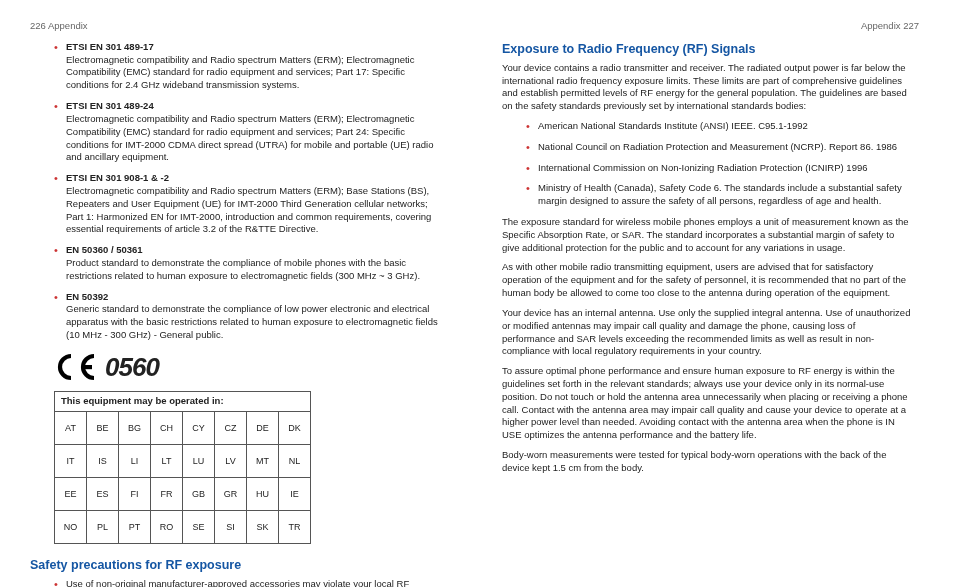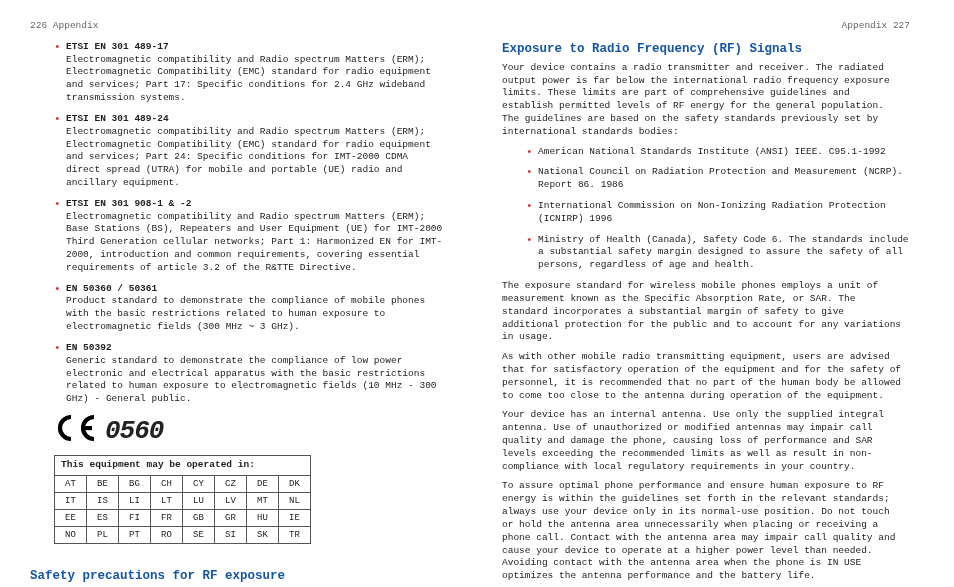--- a/index.html
+++ b/index.html
@@ -16,7 +16,6 @@
     display: flex;
     width: 954px;
     height: 587px;
-    font-family: Liberation Mono, monospace;
   }
   .page {
     width: 477px;

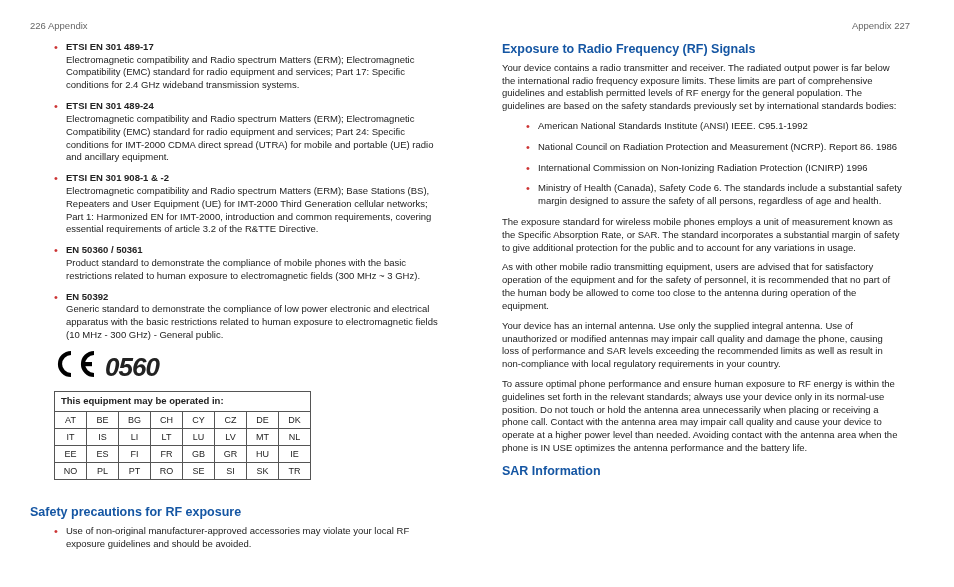--- a/index.html
+++ b/index.html
@@ -26,7 +26,7 @@
     line-height: 1.35;
   }
   .page-left { padding-left: 30px; padding-right: 30px;}
-  .page-right { padding-left: 25px; padding-right: 44px;}
+  .page-right { padding-left: 25px; padding-right: 35px;}
   .running-head {
     font-size: 9.5px;
     color: #666;

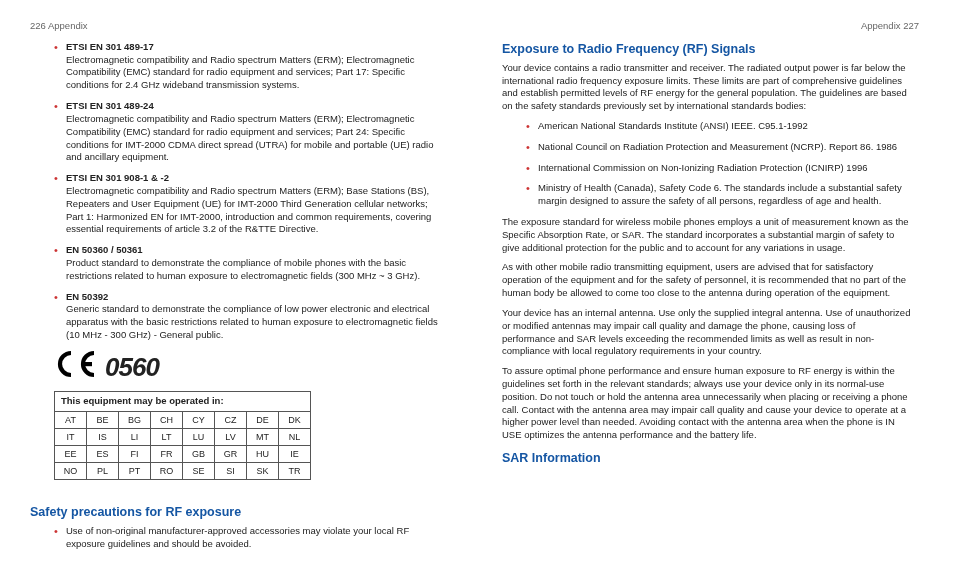--- a/index.html
+++ b/index.html
@@ -59,7 +59,7 @@
   }
   .cemark {
     display: flex;
-    align-items: flex-start;
+    align-items: center;
     gap: 3px;
     margin: 6px 0 6px 0;
   }

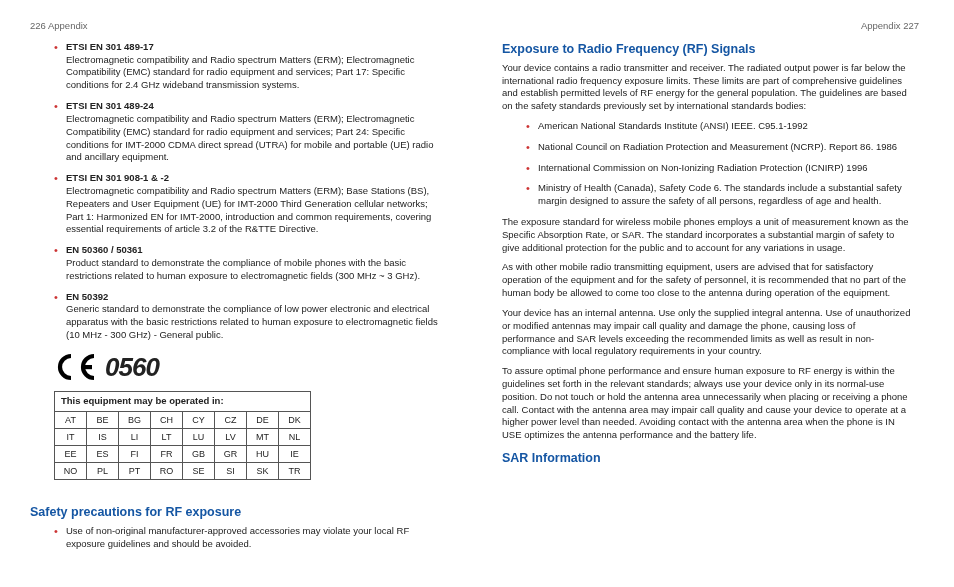--- a/index.html
+++ b/index.html
@@ -71,7 +71,7 @@
   }
   .country-table {
     border-collapse: collapse;
-    margin-bottom: 24px;
+    margin-bottom: 13px;
   }
   .country-table td, .country-table th {
     border: 1px solid #555;

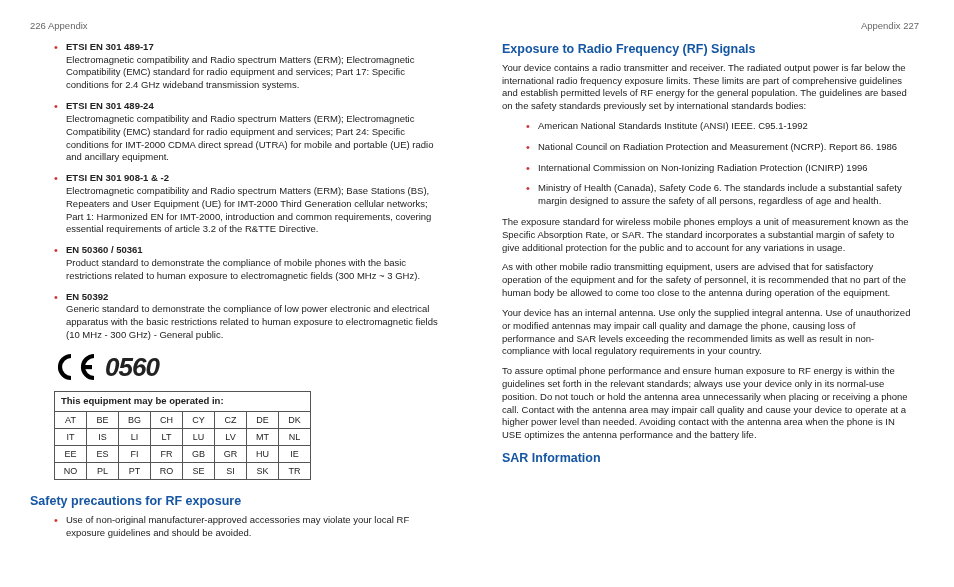--- a/index.html
+++ b/index.html
@@ -75,7 +75,7 @@
   }
   .country-table td, .country-table th {
     border: 1px solid #555;
-    padding: 2px 0;
+    padding: 10px 0;
     width: 31px;
     text-align: center;
     font-size: 9px;

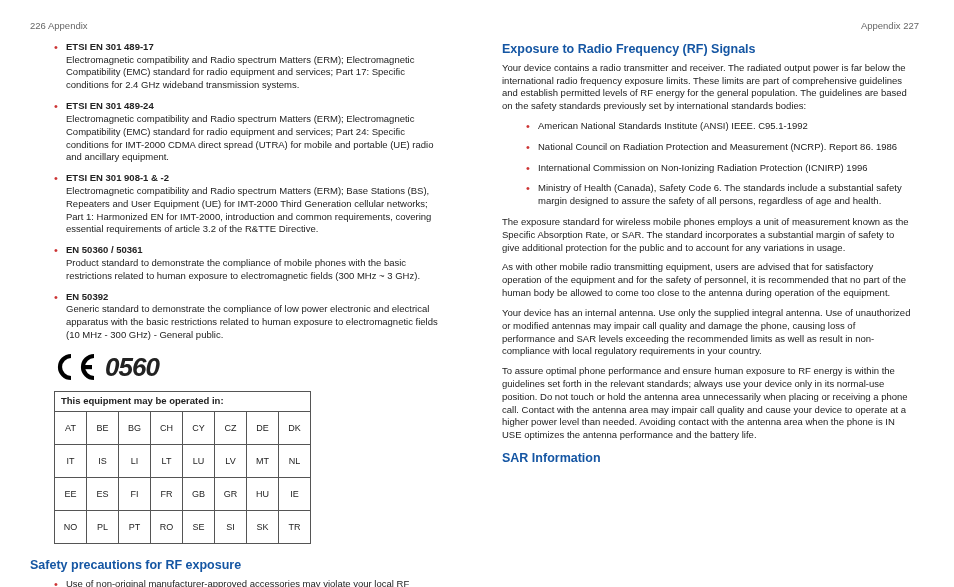--- a/index.html
+++ b/index.html
@@ -205,6 +205,7 @@
     <p class="para">As with other mobile radio transmitting equipment, users are advised that for satisfactory operation of the equipment and for the safety of personnel, it is recommended that no part of the human body be allowed to come too close to the antenna during operation of the equipment.</p>
     <p class="para">Your device has an internal antenna. Use only the supplied integral antenna. Use of unauthorized or modified antennas may impair call quality and damage the phone, causing loss of performance and SAR levels exceeding the recommended limits as well as result in non-compliance with local regulatory requirements in your country.</p>
     <p class="para">To assure optimal phone performance and ensure human exposure to RF energy is within the guidelines set forth in the relevant standards; always use your device only in its normal-use position. Do not touch or hold the antenna area unnecessarily when placing or receiving a phone call. Contact with the antenna area may impair call quality and cause your device to operate at a higher power level than needed. Avoiding contact with the antenna area when the phone is IN USE optimizes the antenna performance and the battery life.</p>
+    <p class="para">Body-worn measurements were tested for typical body-worn operations with the back of the device kept 1.5 cm from the body.</p>
 
     <div class="heading">SAR Information</div>
   </div>

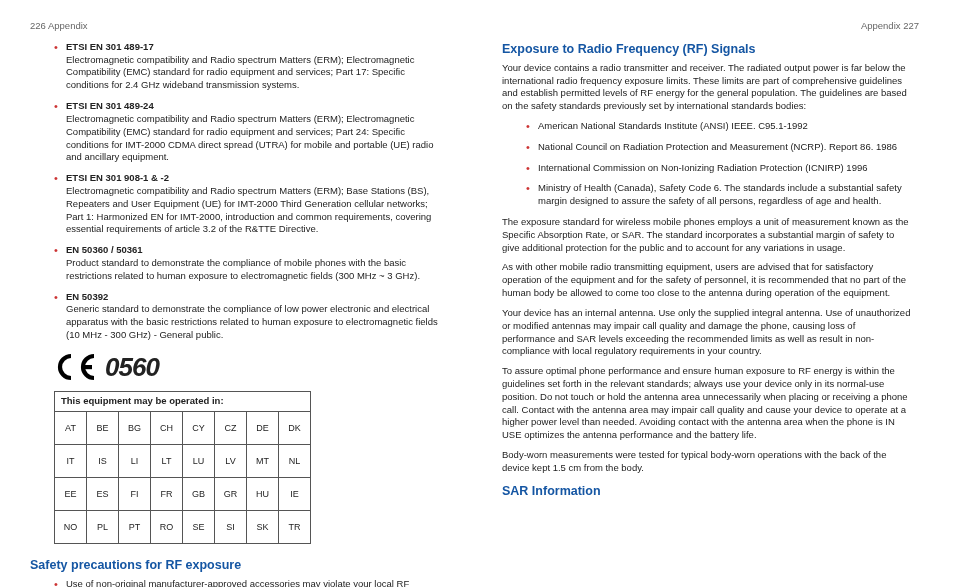--- a/index.html
+++ b/index.html
@@ -207,7 +207,6 @@
     <p class="para">To assure optimal phone performance and ensure human exposure to RF energy is within the guidelines set forth in the relevant standards; always use your device only in its normal-use position. Do not touch or hold the antenna area unnecessarily when placing or receiving a phone call. Contact with the antenna area may impair call quality and cause your device to operate at a higher power level than needed. Avoiding contact with the antenna area when the phone is IN USE optimizes the antenna performance and the battery life.</p>
     <p class="para">Body-worn measurements were tested for typical body-worn operations with the back of the device kept 1.5 cm from the body.</p>
 
-    <div class="heading">SAR Information</div>
   </div>
 
 </div>

